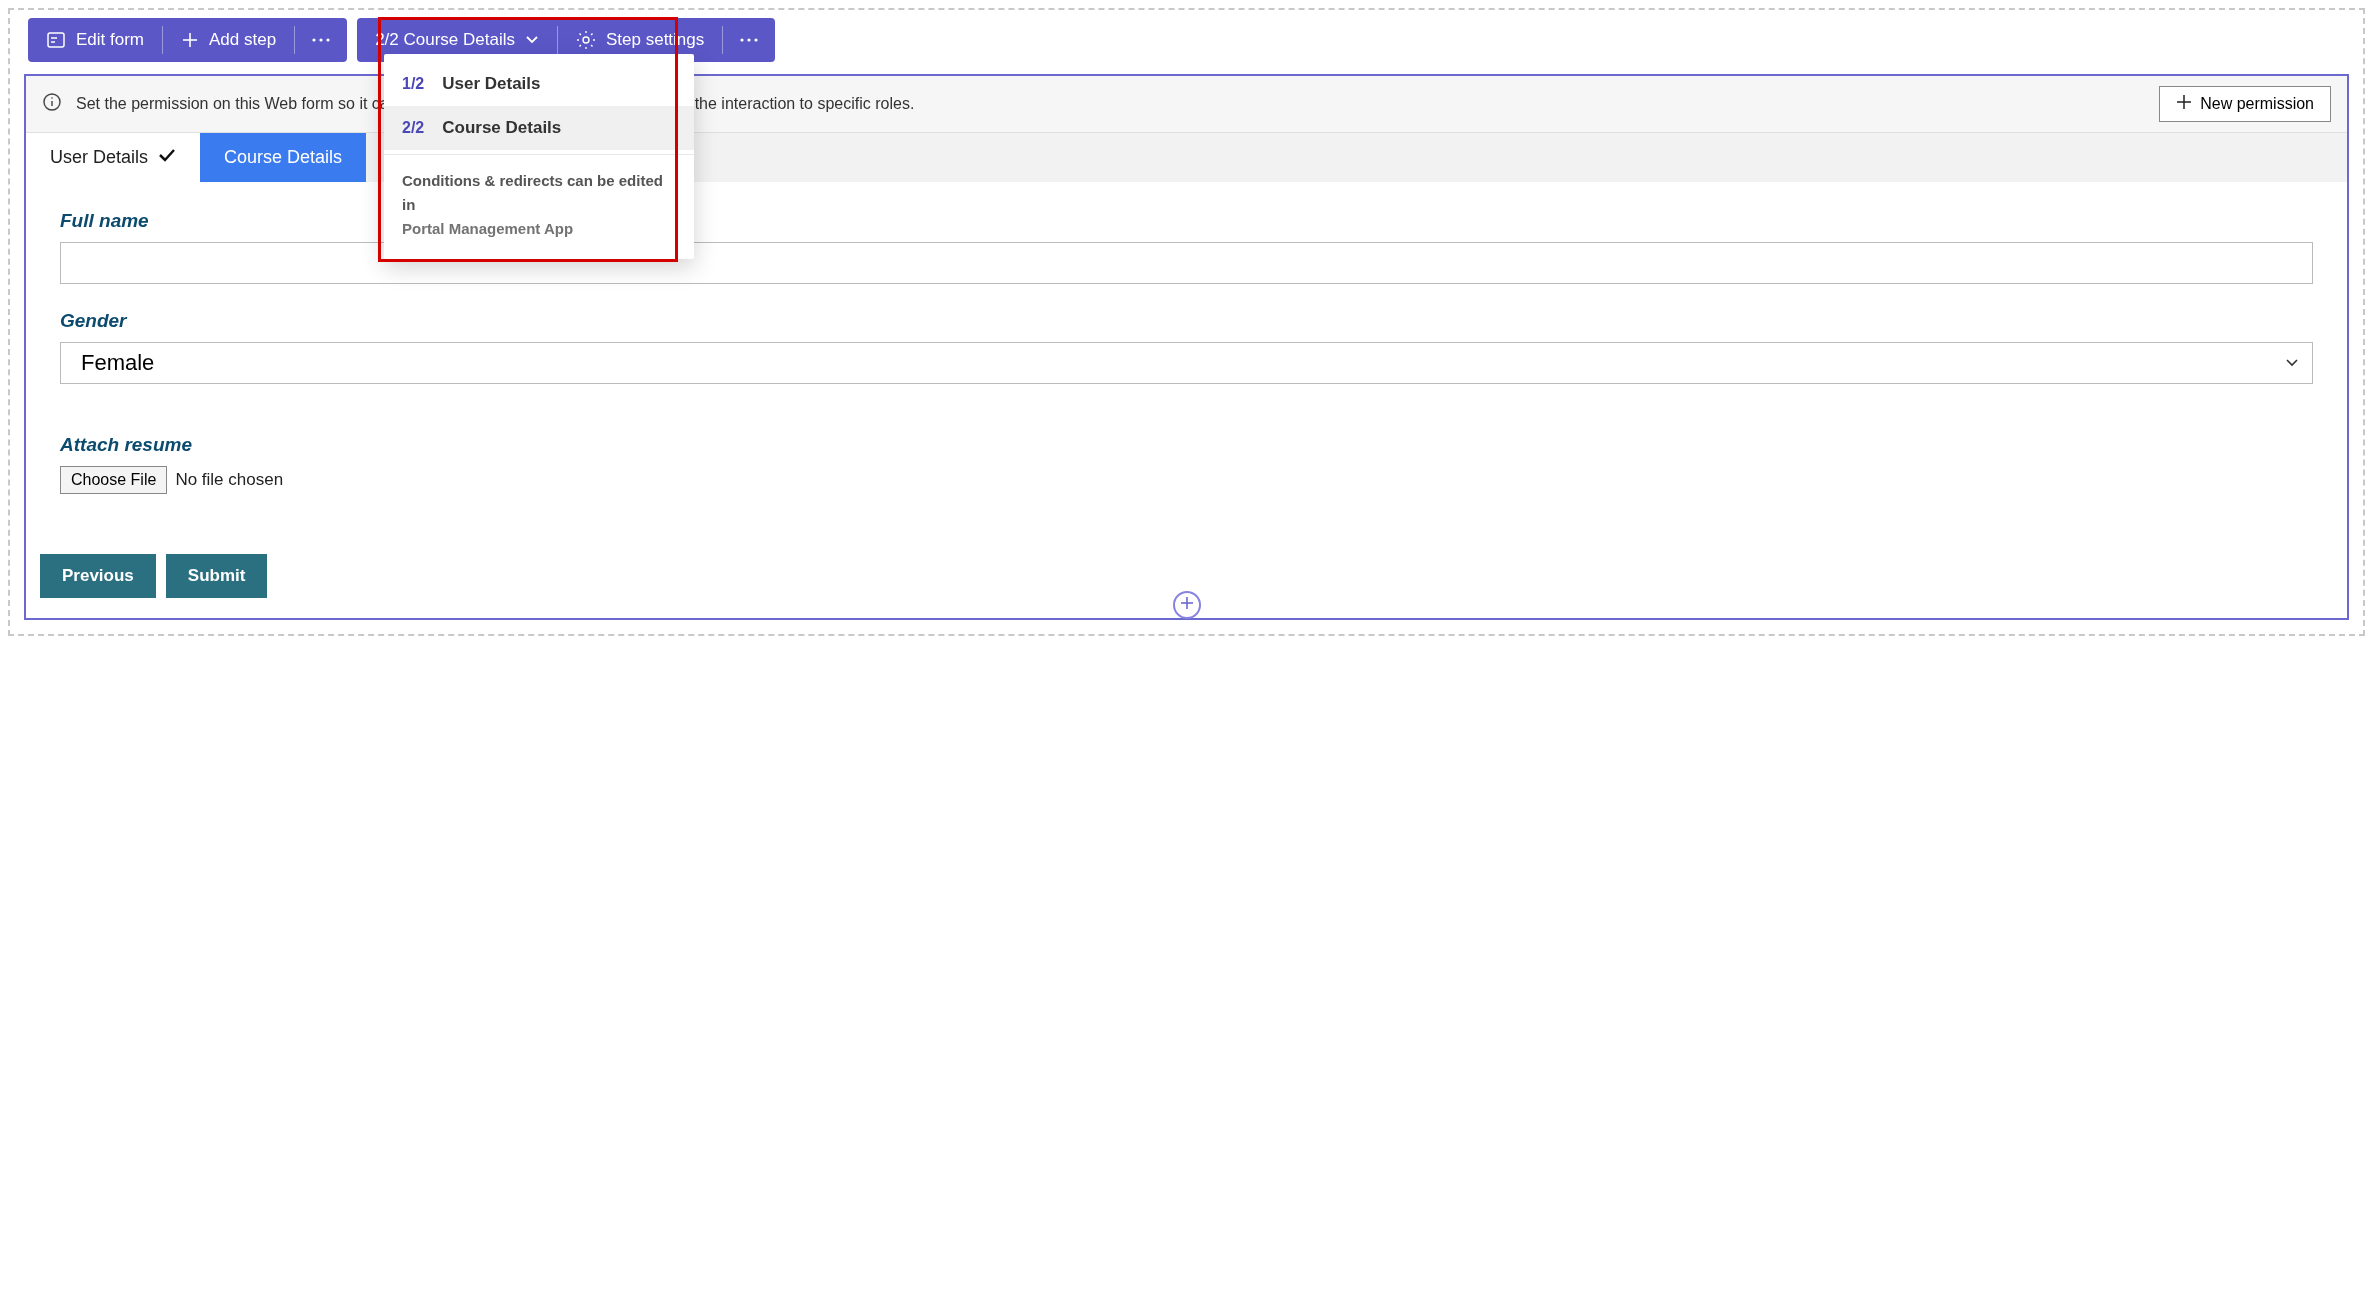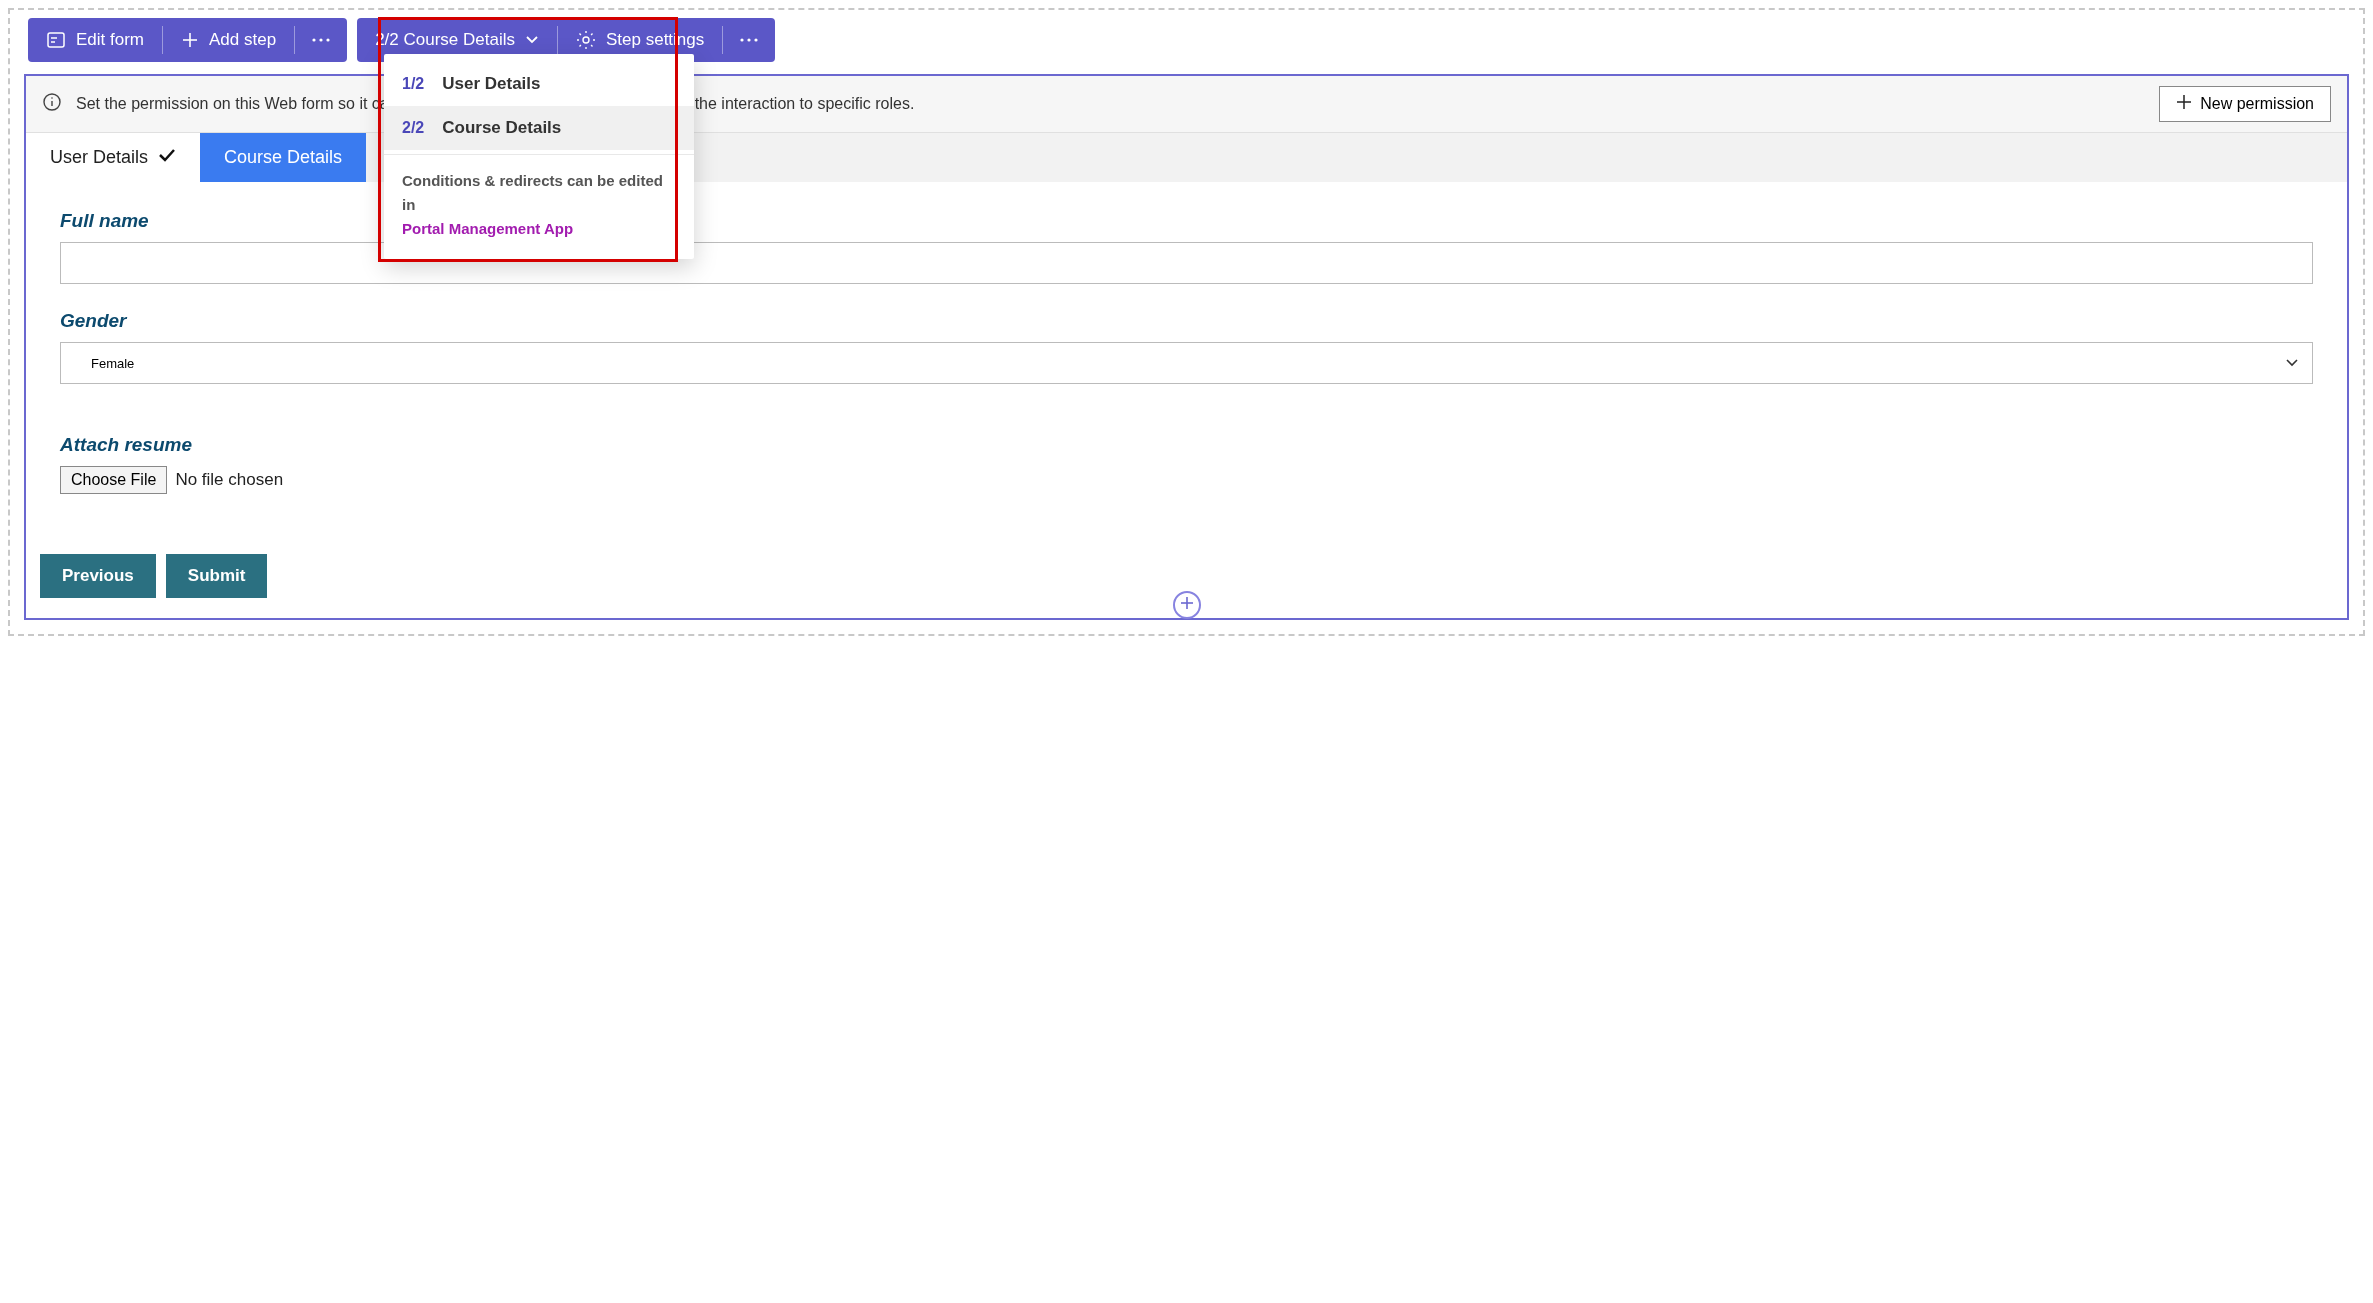--- a/index.html
+++ b/index.html
@@ -100,7 +100,7 @@
       color: #555;
       line-height: 1.6;
     }
-    .dropdown-footer a { color: #a21caf; text-decoration: none; margin-top: 35px; }
+    .dropdown-footer a { color: #737373; text-decoration: none; margin-top: 35px; }
     
     .form-panel {
       border: 2px solid #6b68d0;

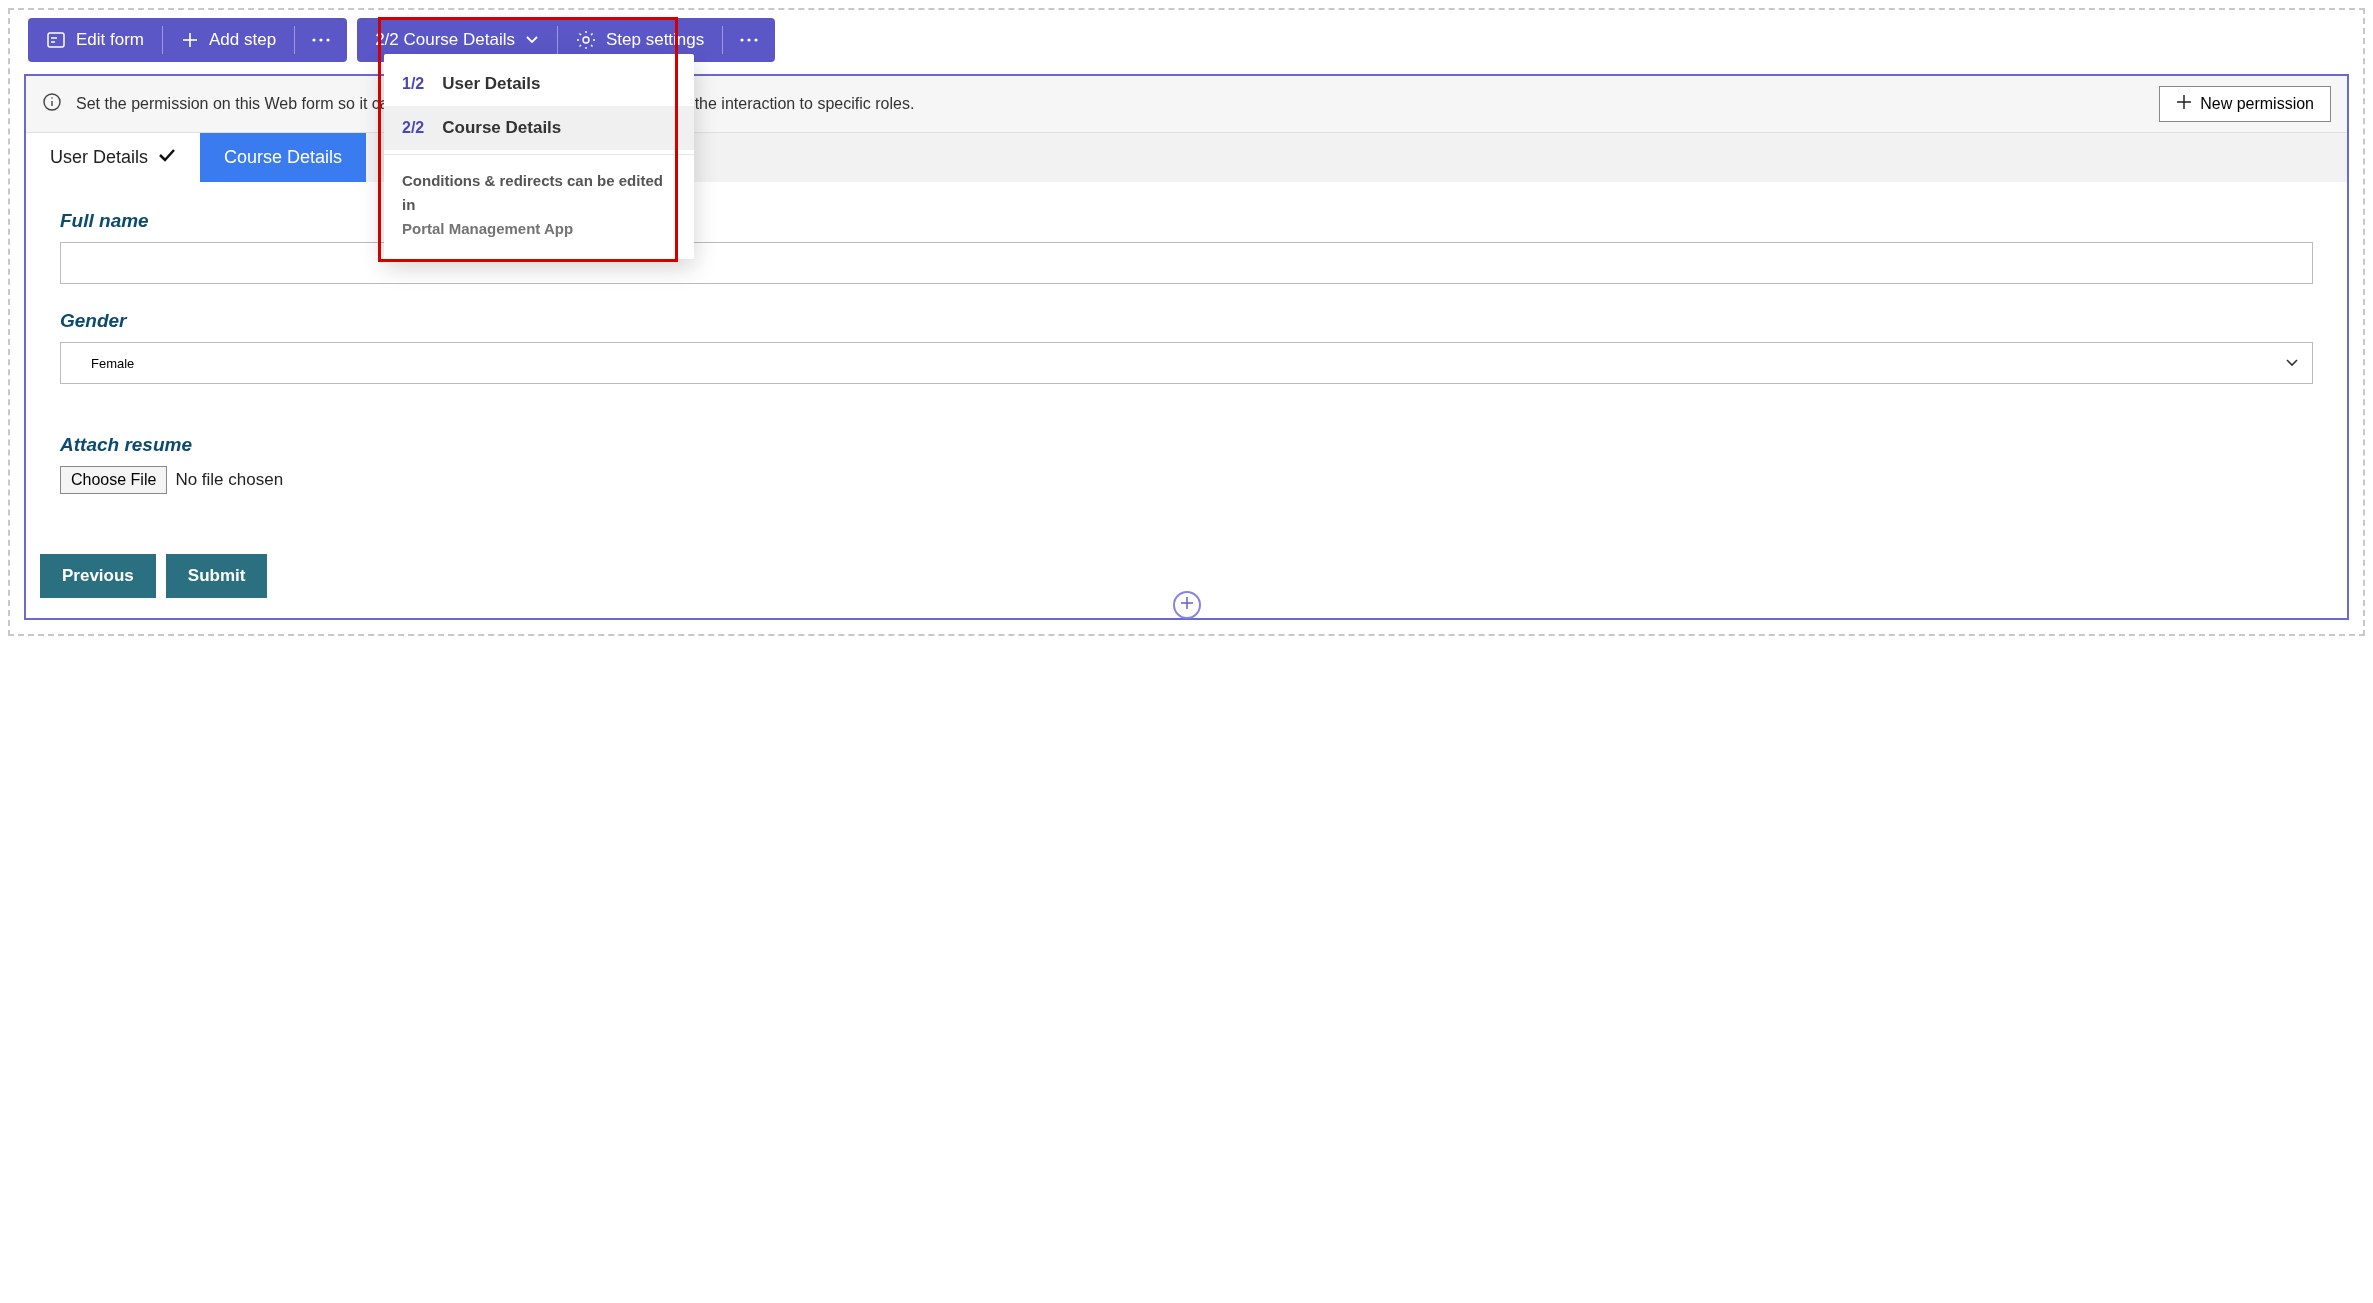--- a/index.html
+++ b/index.html
@@ -191,8 +191,8 @@
       width: 100%;
       height: 42px;
       border: 1px solid #bbb;
-      padding: 0 30px;
-      font-size: 13px;
+      padding: 0 20px;
+      font-size: 22px;
       background: white;
       appearance: none;
       display: flex;

